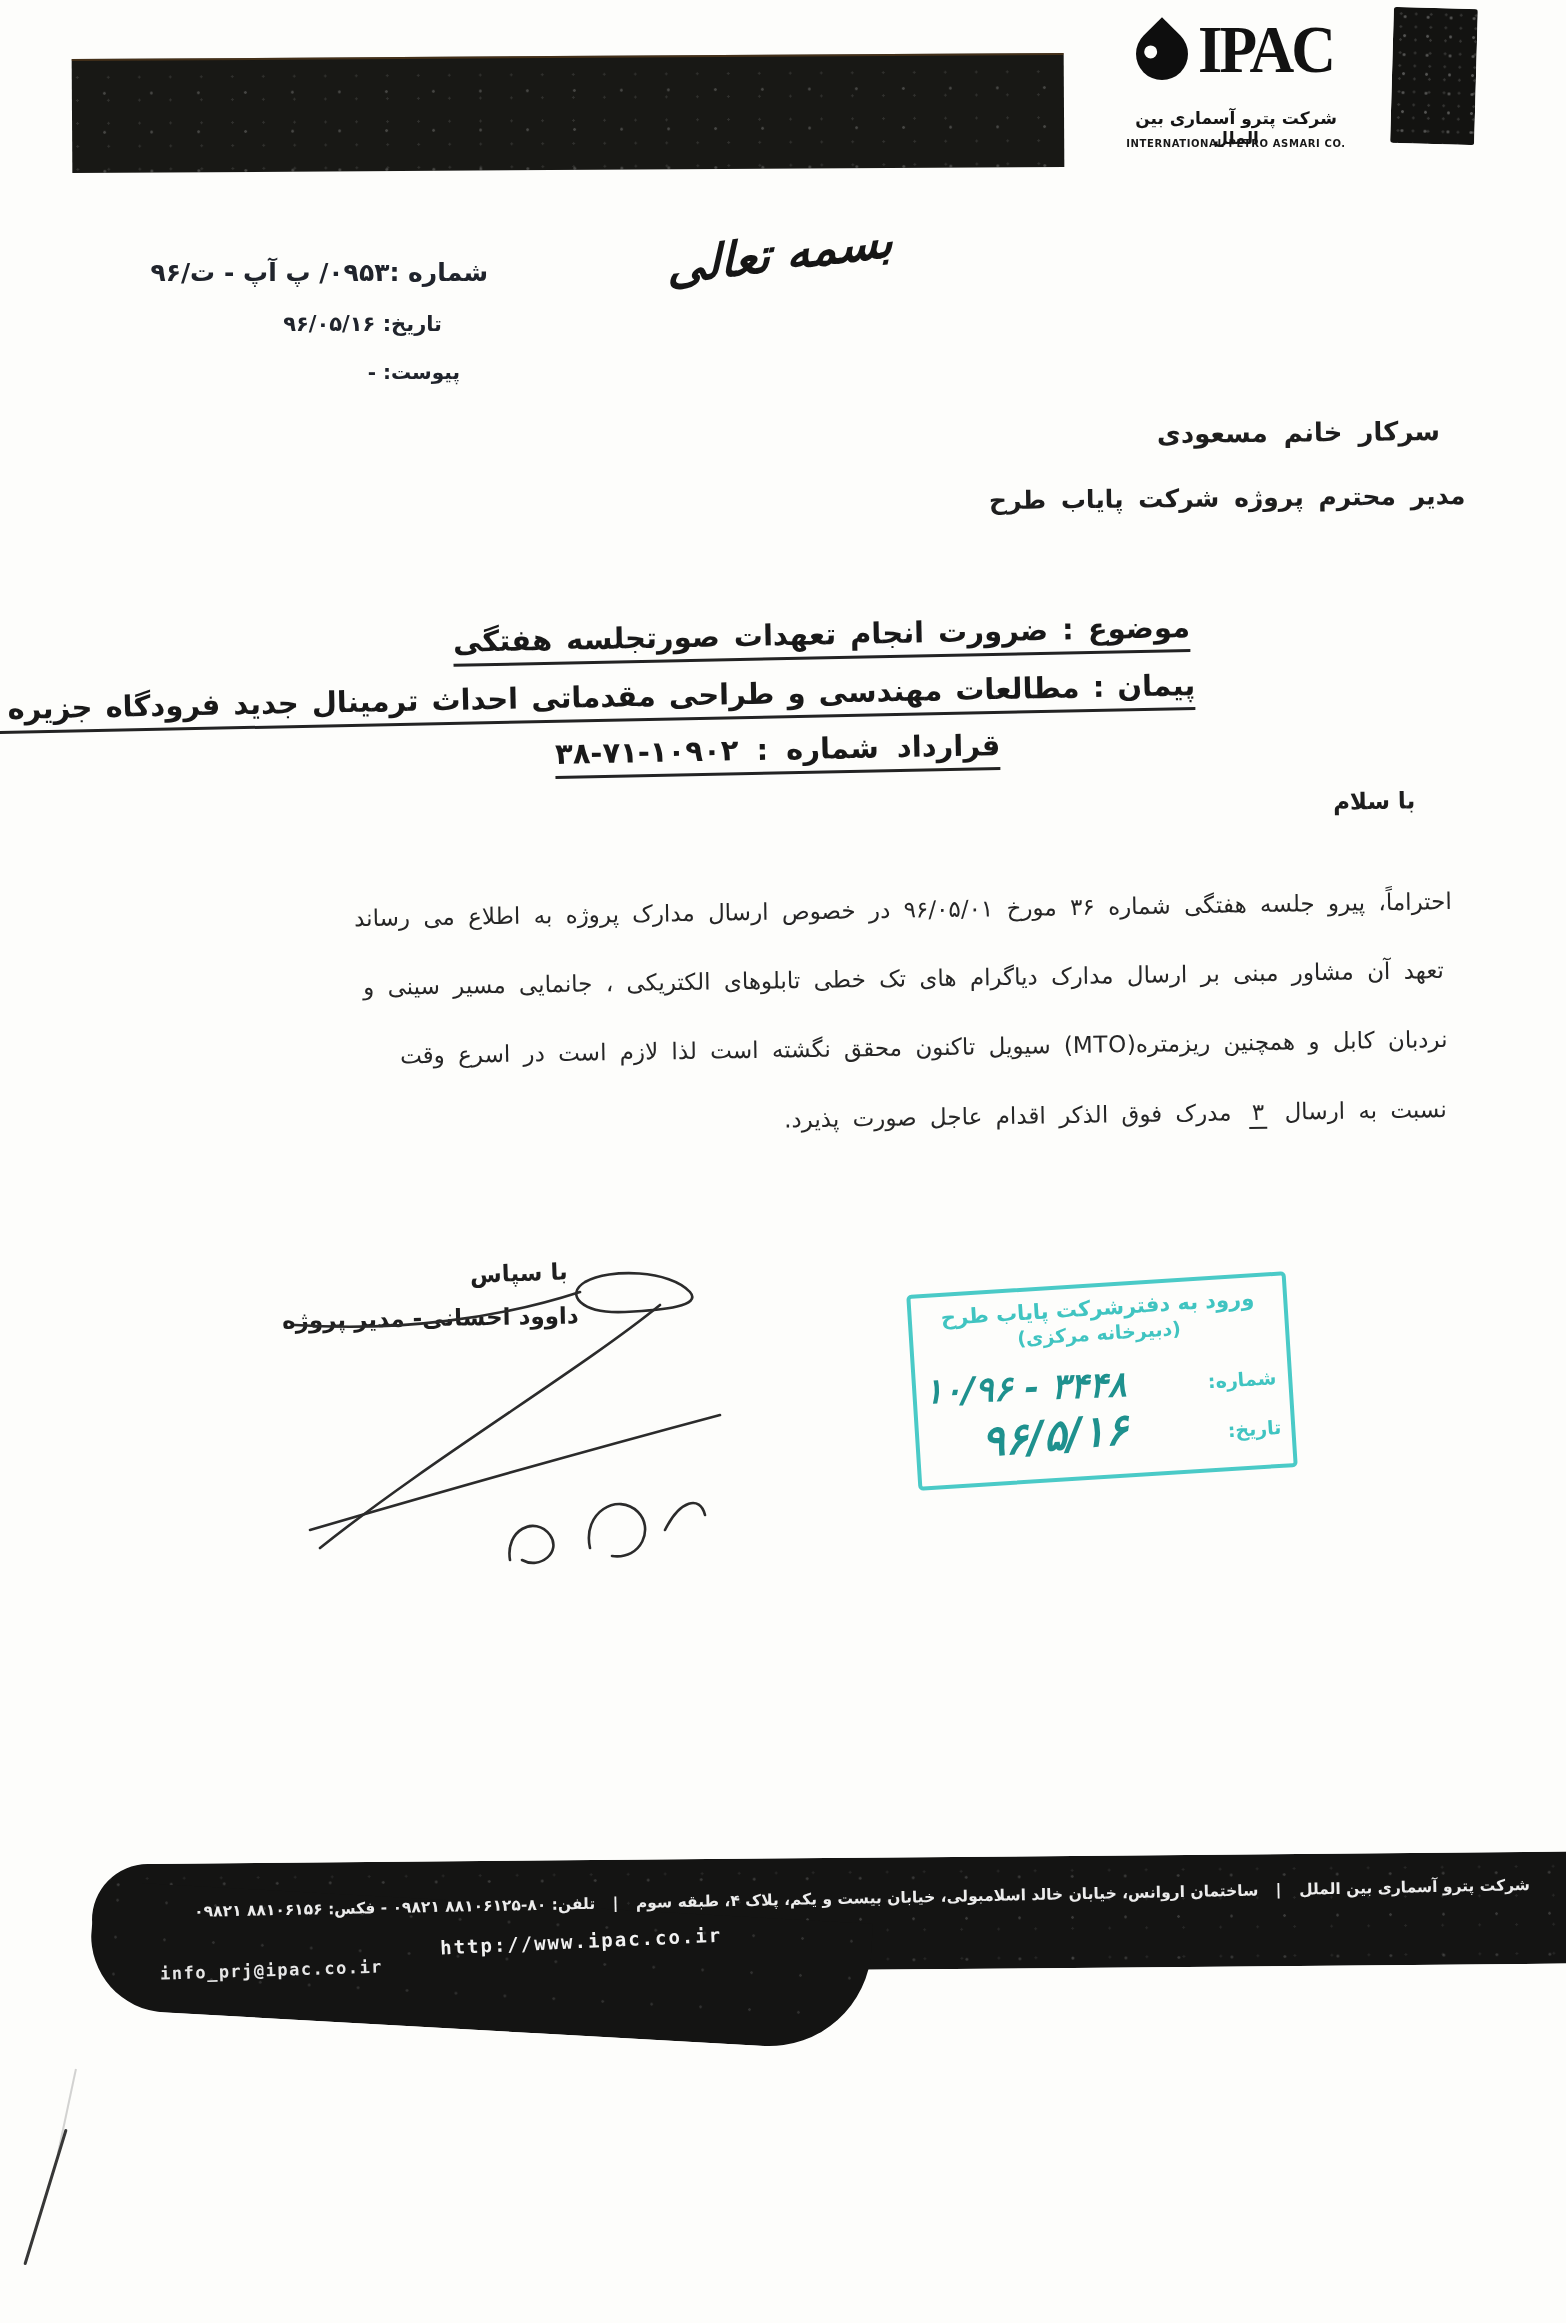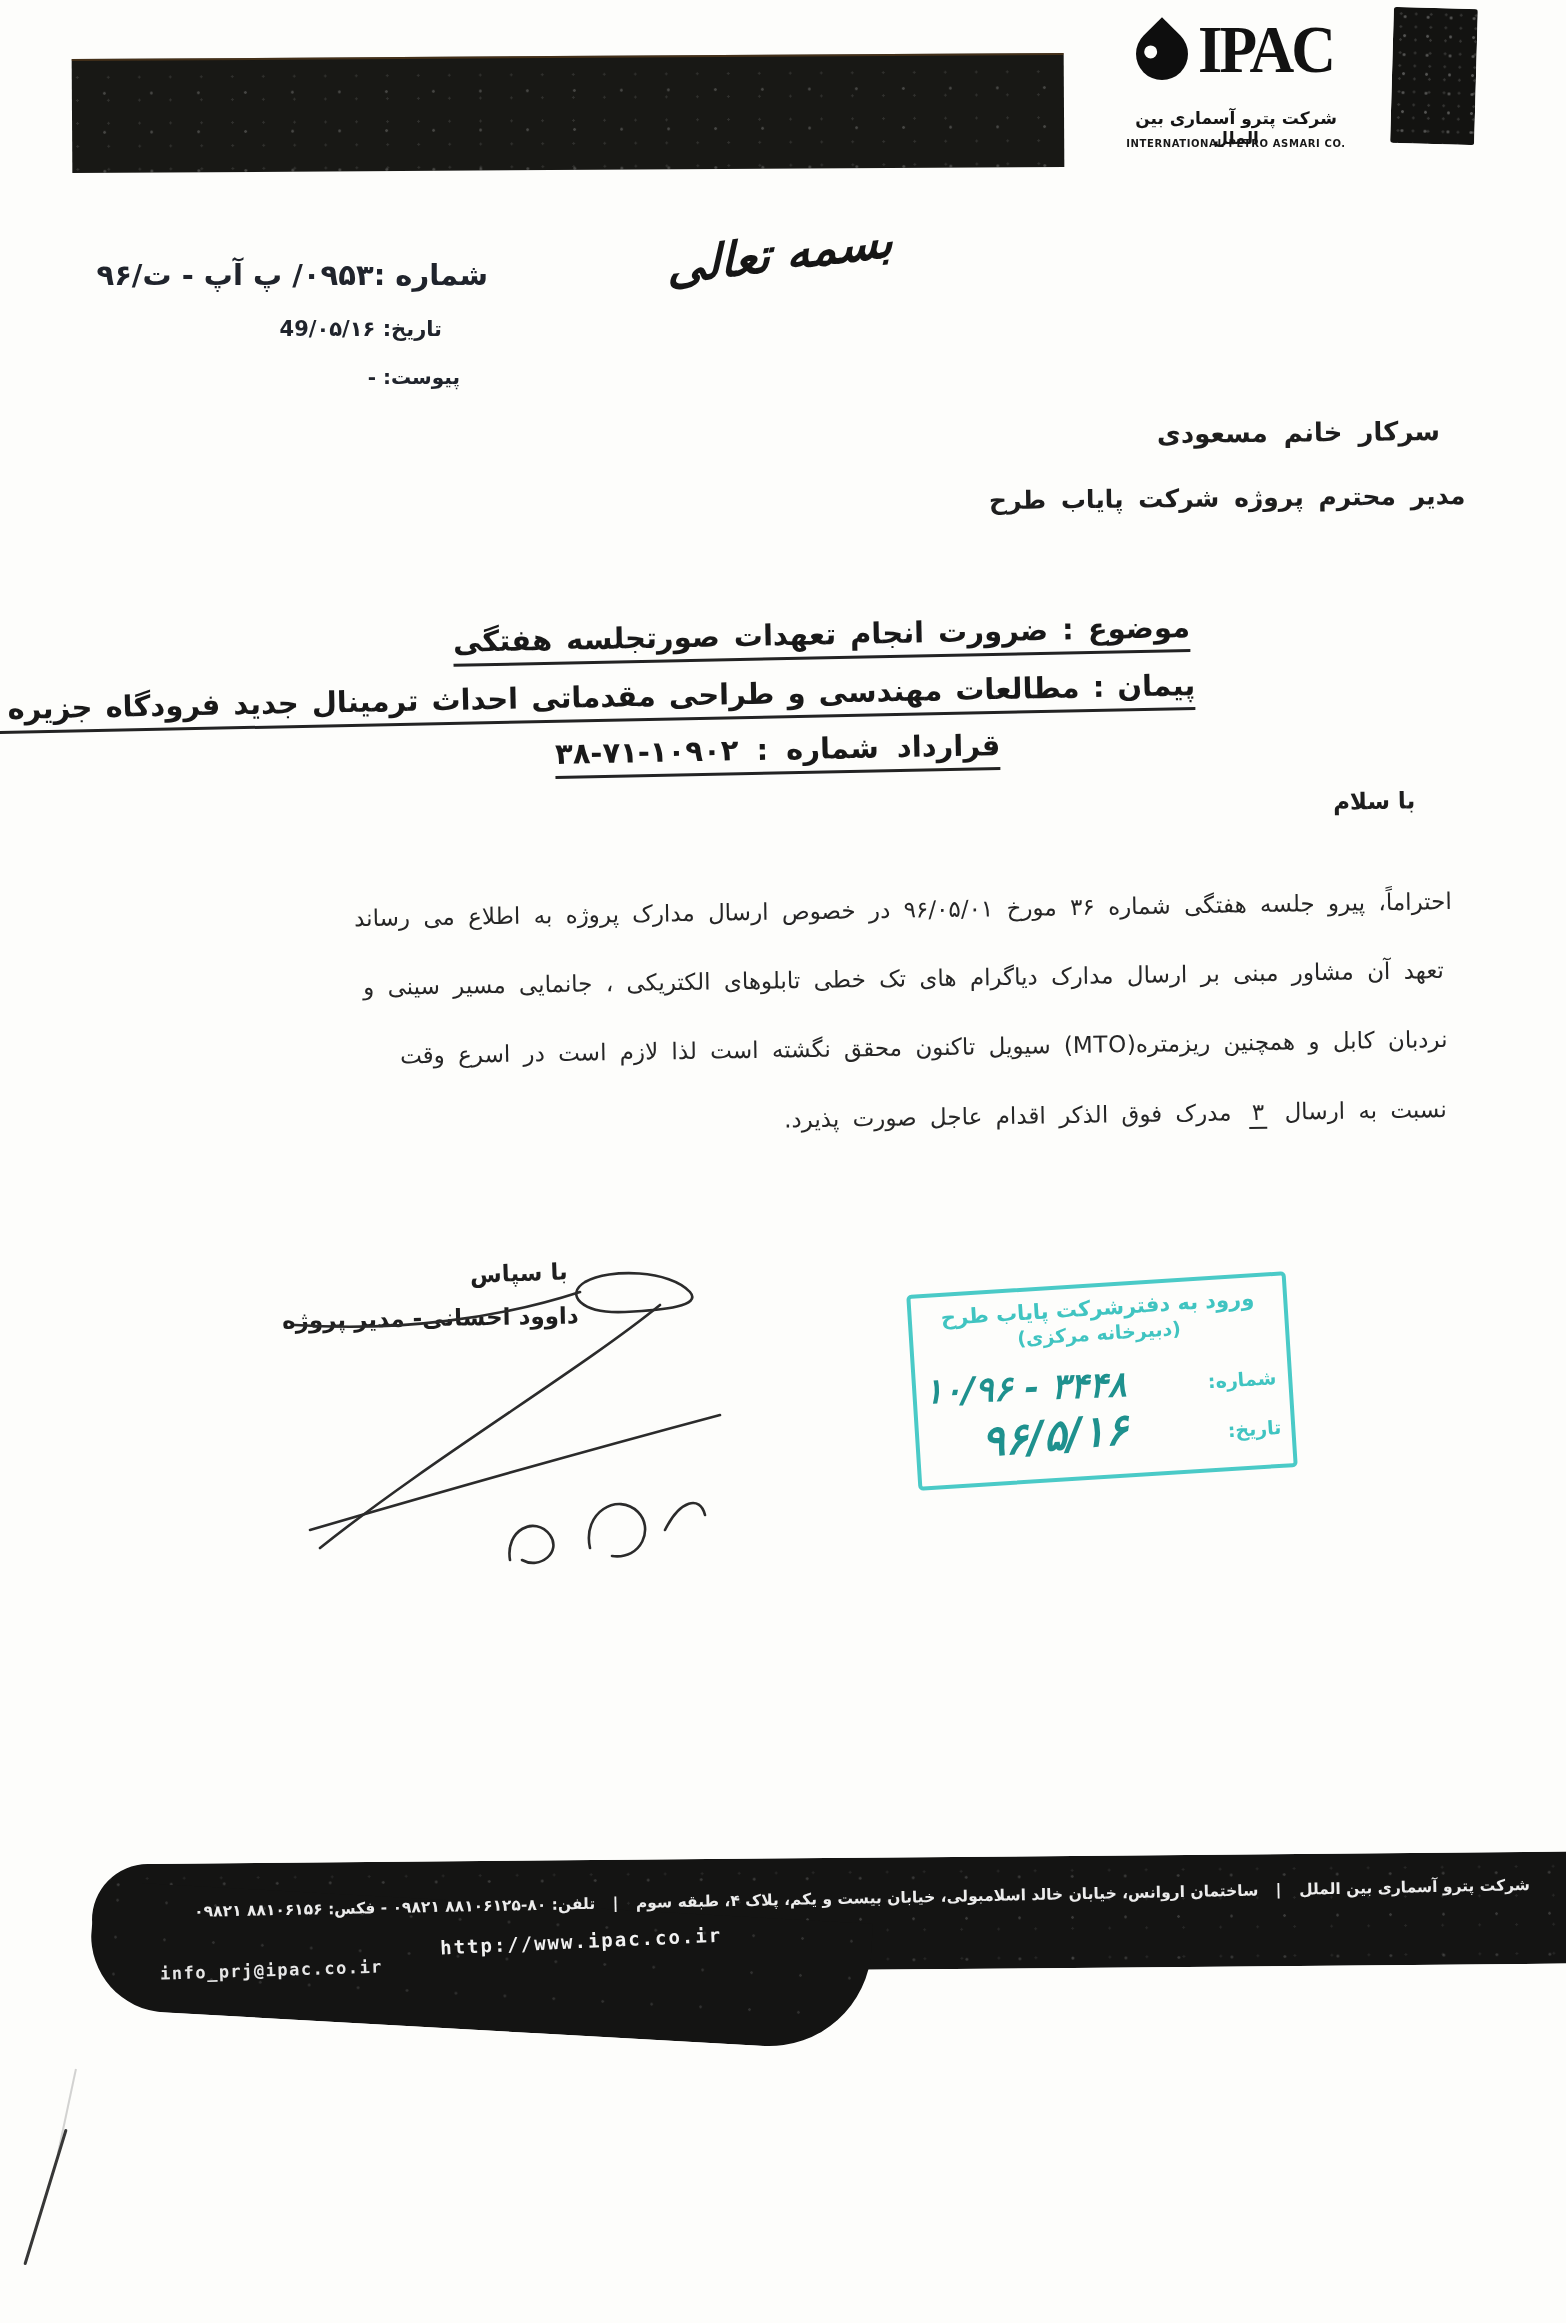--- a/index.html
+++ b/index.html
@@ -74,7 +74,7 @@
   
   .ref-block { left:170px; top:258px; width:318px; text-align:right; }
   .ref-line { font-weight:bold; color:#20242c; }
-  .ref-number { font-size:29px; }
+  .ref-number { font-size:25px; }
   .ref-date { font-size:21px; margin-top:25px; margin-right:46px; }
   .ref-attach { font-size:20px; margin-top:24px; margin-right:28px; }
 

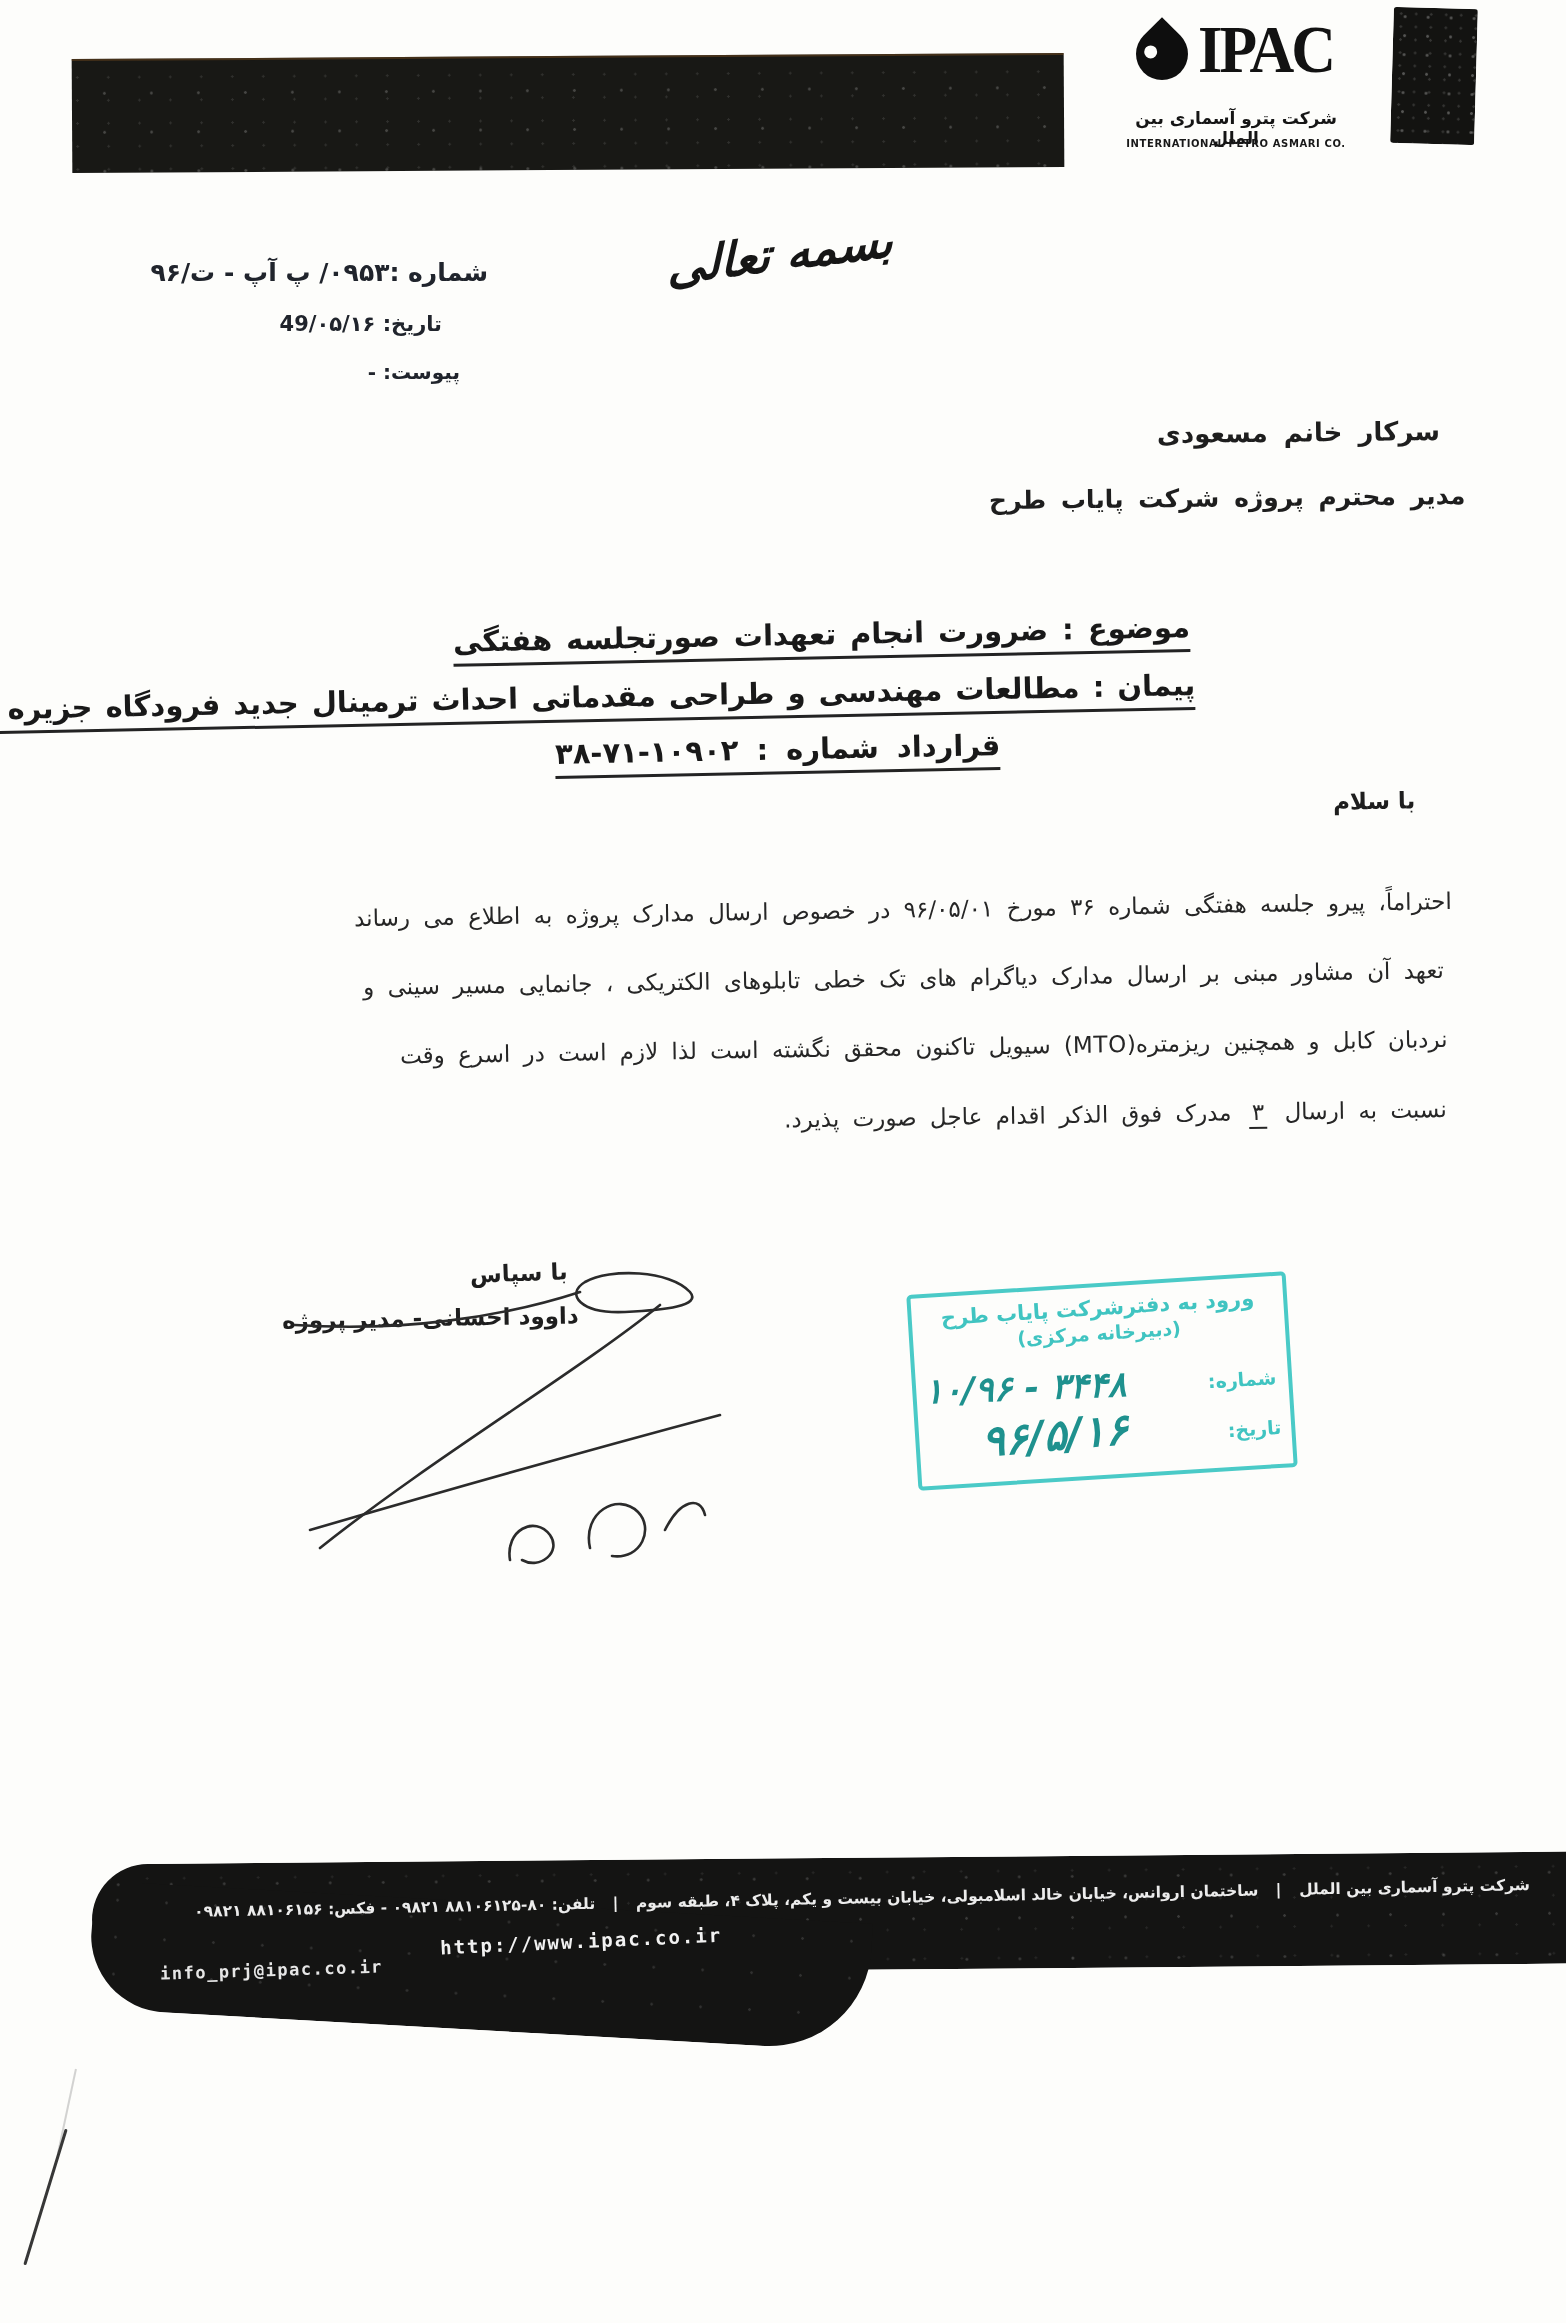--- a/index.html
+++ b/index.html
@@ -182,7 +182,7 @@
 
   <div class="abs ref-block rtl">
     <div class="ref-line ref-number nowrap">شماره :۰۹۵۳/ پ آپ - ت/۹۶</div>
-    <div class="ref-line ref-date nowrap">تاریخ: 49/۰۵/۱۶</div>
+    <div class="ref-line ref-date nowrap">تاریخ: ۹۶/۰۵/۱۶</div>
     <div class="ref-line ref-attach nowrap">پیوست: -</div>
   </div>
 

